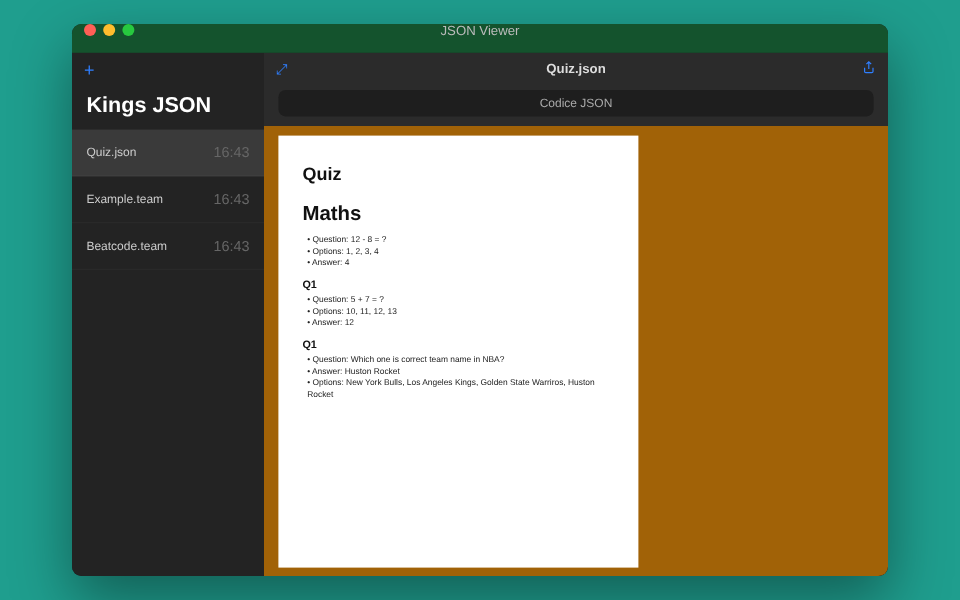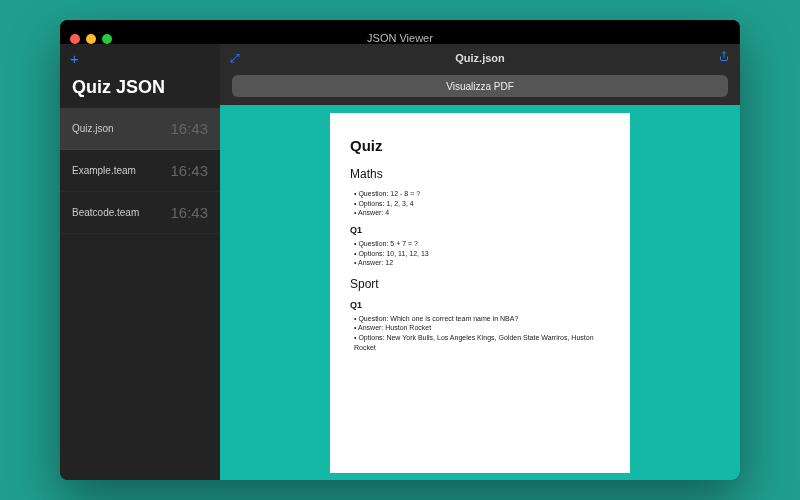--- a/index.html
+++ b/index.html
@@ -5,7 +5,7 @@
 *{margin:0;padding:0;box-sizing:border-box;font-family:-apple-system,BlinkMacSystemFont,"Segoe UI",sans-serif}
 body{background:#1f9e8e;width:800px;height:500px;overflow:hidden;display:flex;align-items:center;justify-content:center}
 .window{width:680px;height:460px;background:#1e1e1e;border-radius:8px;box-shadow:0 20px 50px rgba(0,0,0,.4);display:flex;flex-direction:column;overflow:hidden}
-.titlebar{height:24px;background:#000000;display:flex;align-items:flex-end;position:relative}
+.titlebar{height:24px;background:#14532d;display:flex;align-items:flex-start;position:relative}
 .traffic{display:flex;gap:6px;padding-left:10px}
 .tl{width:10px;height:10px;border-radius:50%}
 .red{background:#ff5f56}.yellow{background:#ffbd2e}.green{background:#27c93f}

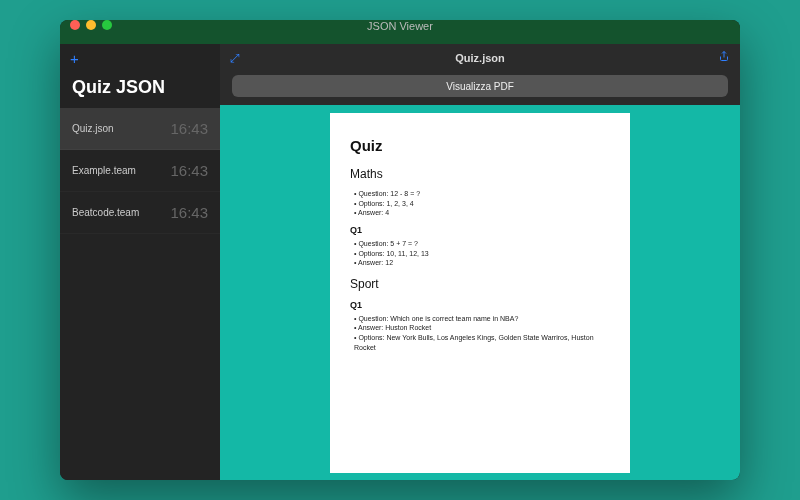--- a/index.html
+++ b/index.html
@@ -52,7 +52,7 @@
       <div class="side-top">
         <span class="plus">+</span>
       </div>
-      <div class="side-title">Quiz JSON</div>
+      <div class="side-title">Kings JSON</div>
       <div id="file-list">
           <div class="file-item selected">
             <span>Quiz.json</span>

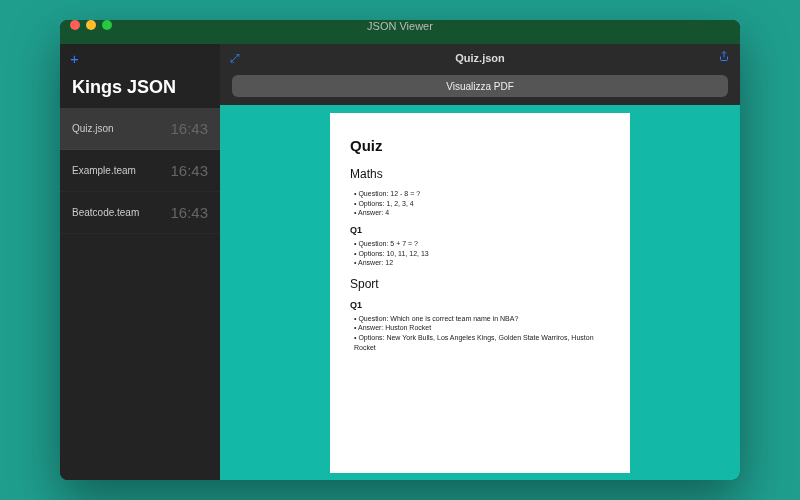--- a/index.html
+++ b/index.html
@@ -79,7 +79,6 @@
         </span>
       </div>
       <div class="seg">
-        <div class="seg-btn active">Visualizza PDF</div>
       </div>
       <div class="viewer">
         <div class="page" id="page">

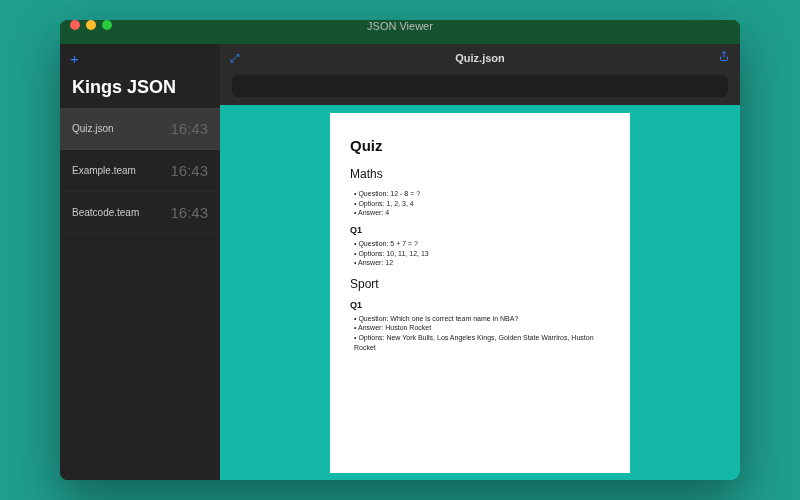--- a/index.html
+++ b/index.html
@@ -79,6 +79,7 @@
         </span>
       </div>
       <div class="seg">
+        <div class="seg-btn">Codice JSON</div>
       </div>
       <div class="viewer">
         <div class="page" id="page">

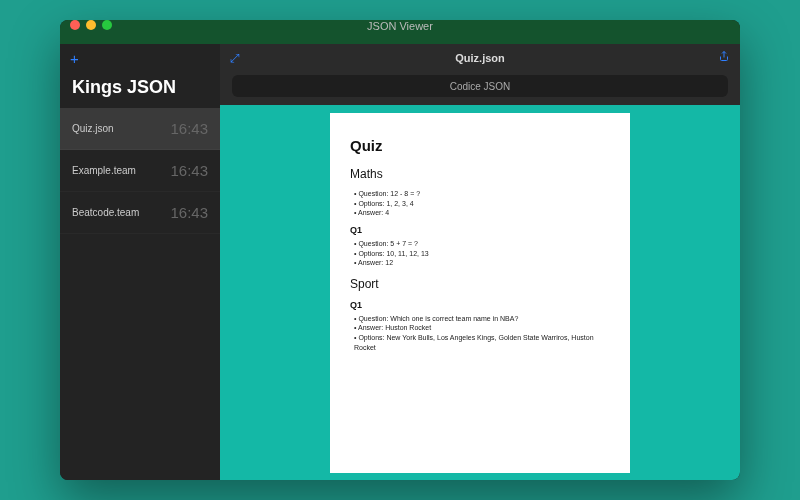--- a/index.html
+++ b/index.html
@@ -17,7 +17,7 @@
 .side-title{padding:4px 12px 10px;color:#fff;font-weight:700;font-size:18px}
 .file-item{display:flex;justify-content:space-between;align-items:center;padding:12px 12px;font-size:10px;color:#ccc;border-bottom:1px solid rgba(255,255,255,.03)}
 .file-item.selected{background:#3a3a3a}
-.file-item .time{color:#666;font-size:15px}
+.file-item .time{color:#666;font-size:12px}
 .main{flex:1;background:#2b2b2b;display:flex;flex-direction:column;min-width:0}
 .main-top{display:flex;align-items:center;padding:6px 10px;position:relative}
 .expand{color:#2f7fff;font-size:12px}

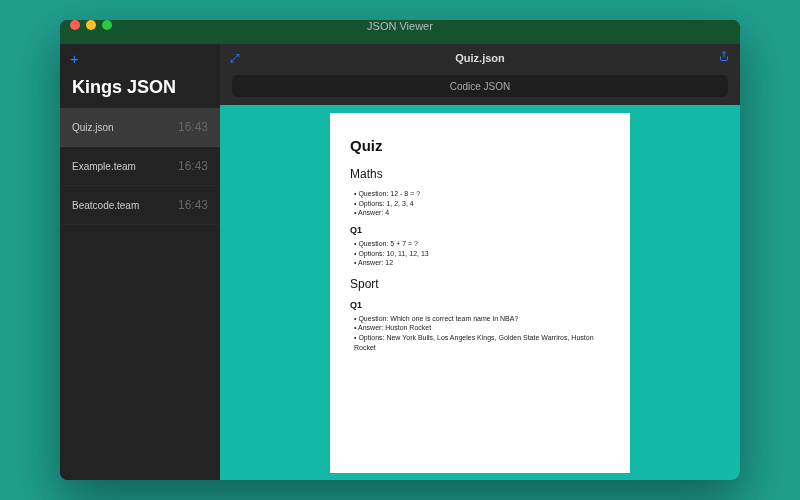--- a/index.html
+++ b/index.html
@@ -26,7 +26,7 @@
 .seg{display:flex;margin:4px 12px 8px;background:#1e1e1e;border-radius:6px;overflow:hidden;height:22px}
 .seg-btn{flex:1;display:flex;align-items:center;justify-content:center;font-size:10px;color:#aaa}
 .seg-btn.active{background:#555;color:#eee}
-.viewer{flex:1;overflow:auto;display:flex;justify-content:center;padding:8px 12px 14px;background:#14b8a6}
+.viewer{flex:1;overflow:auto;display:flex;padding:8px 12px 14px;background:#a16207}
 .page{width:300px;min-height:360px;background:#fff;color:#111;padding:22px 20px;font-size:7.5px;line-height:1.4}
 .page h1{font-size:15px;font-weight:700;margin-bottom:10px}
 .page h2{font-size:12px;font-weight:400;margin:8px 0 6px}

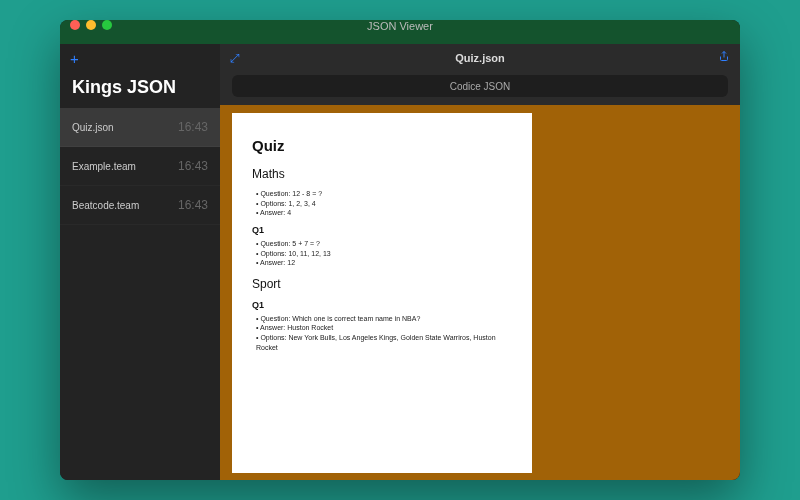--- a/index.html
+++ b/index.html
@@ -29,7 +29,7 @@
 .viewer{flex:1;overflow:auto;display:flex;padding:8px 12px 14px;background:#a16207}
 .page{width:300px;min-height:360px;background:#fff;color:#111;padding:22px 20px;font-size:7.5px;line-height:1.4}
 .page h1{font-size:15px;font-weight:700;margin-bottom:10px}
-.page h2{font-size:12px;font-weight:400;margin:8px 0 6px}
+.page h2{font-size:17px;font-weight:700;margin:8px 0 6px}
 .page h3{font-size:9px;font-weight:700;margin:6px 0 2px}
 .page ul{list-style:none;padding-left:4px}
 .page li{font-size:7px;color:#222}

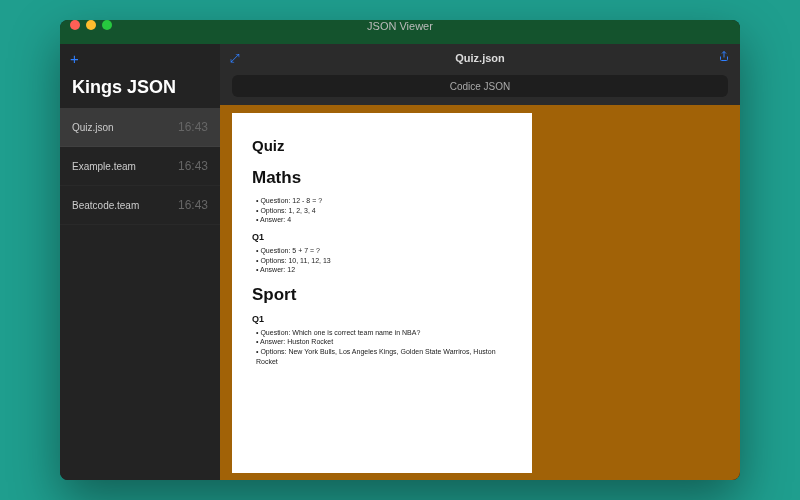--- a/index.html
+++ b/index.html
@@ -96,7 +96,6 @@
               <li>Options: 10, 11, 12, 13</li>
               <li>Answer: 12</li>
             </ul>
-            <h2>Sport</h2>
             <h3>Q1</h3>
             <ul>
               <li>Question: Which one is correct team name in NBA?</li>

